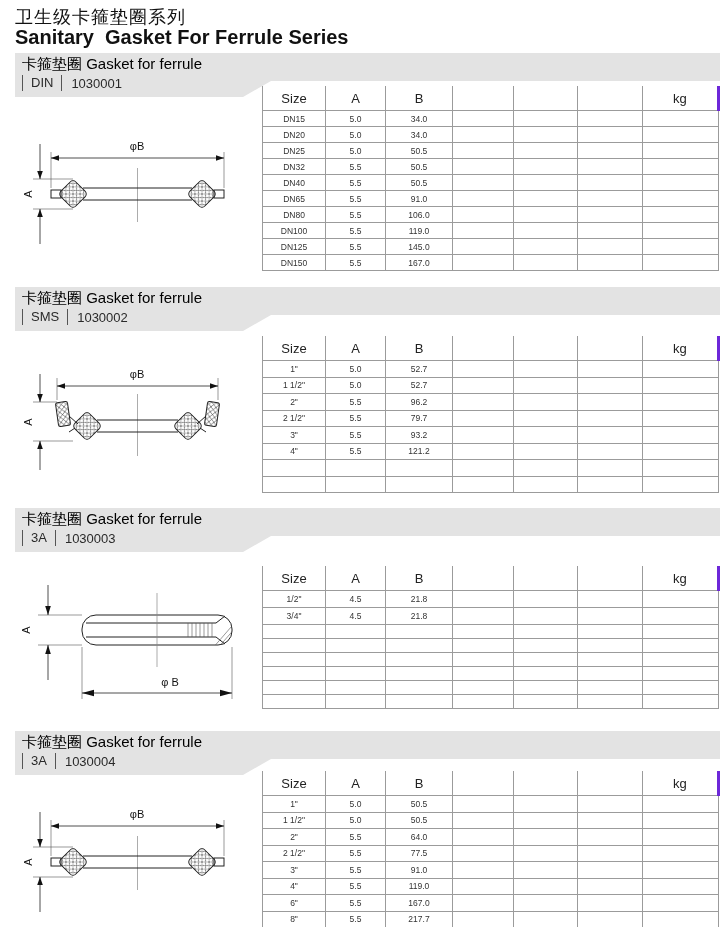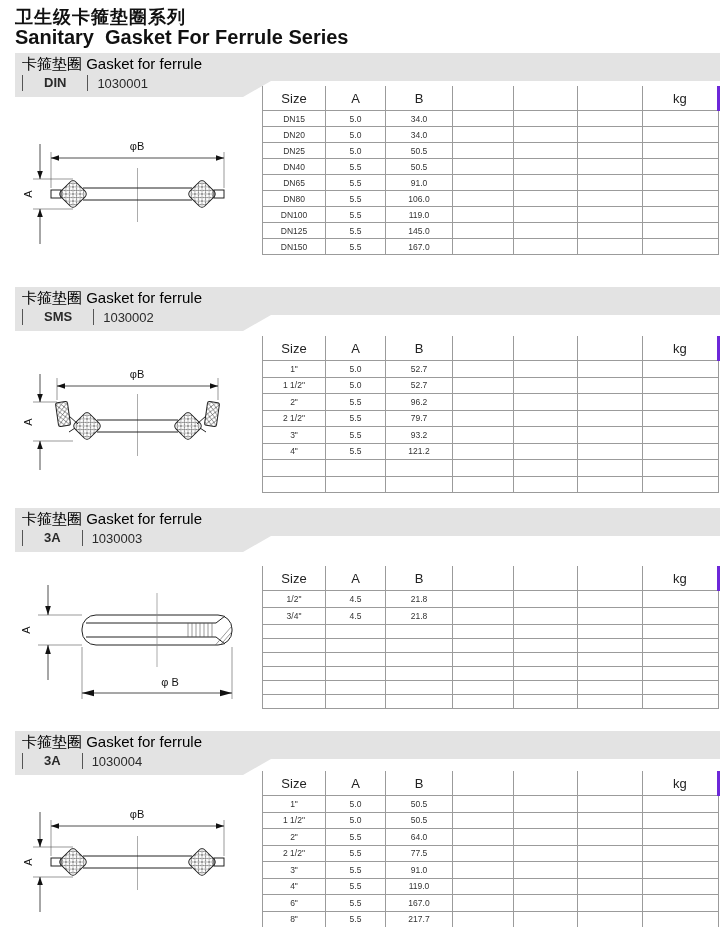--- a/index.html
+++ b/index.html
@@ -6,7 +6,7 @@
   .page{position:relative;width:720px;height:927px;background:#ffffff;overflow:hidden;
         font-family:"Liberation Sans",sans-serif;color:#1a1a1a;}
 
-  .title-zh{position:absolute;left:15px;top:5px;font-size:18px;font-weight:bold;color:#111;letter-spacing:1px;}
+  .title-zh{position:absolute;left:15px;top:5px;font-size:18px;font-weight:normal;color:#111;letter-spacing:1px;}
   .title-en{position:absolute;left:15px;top:26px;font-size:20px;font-weight:bold;color:#111;white-space:pre;}
 
   .banner{position:absolute;left:15px;width:705px;height:44px;background:#e3e3e3;

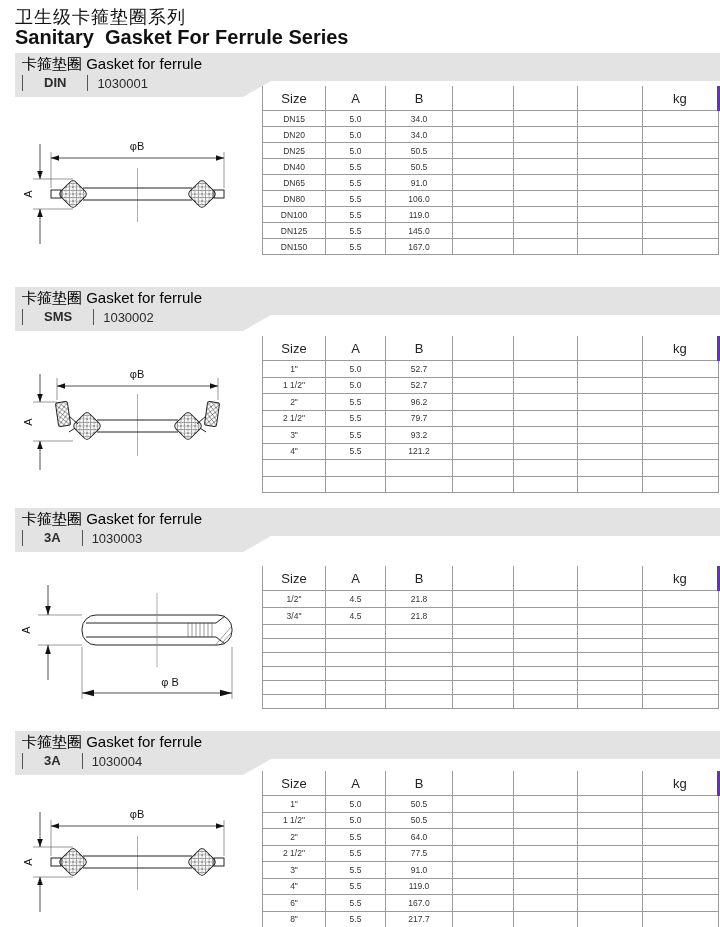--- a/index.html
+++ b/index.html
@@ -14,7 +14,7 @@
           box-sizing:border-box;padding:2px 0 0 7px;}
   .bh{font-size:15px;color:#000000;line-height:18px;}
   .bcode{font-size:13px;color:#2a2a2a;margin-top:1px;height:18px;display:flex;align-items:center;}
-  .std{border-left:1px solid #555;border-right:1px solid #555;padding:1px 21px;display:inline-block;line-height:14px;font-weight:bold;}
+  .std{border-left:1px solid #555;border-right:1px solid #555;padding:1px 8px;display:inline-block;line-height:14px;}
   .code{margin-left:9px;}
 
   .twrap{position:absolute;left:262px;width:456px;}

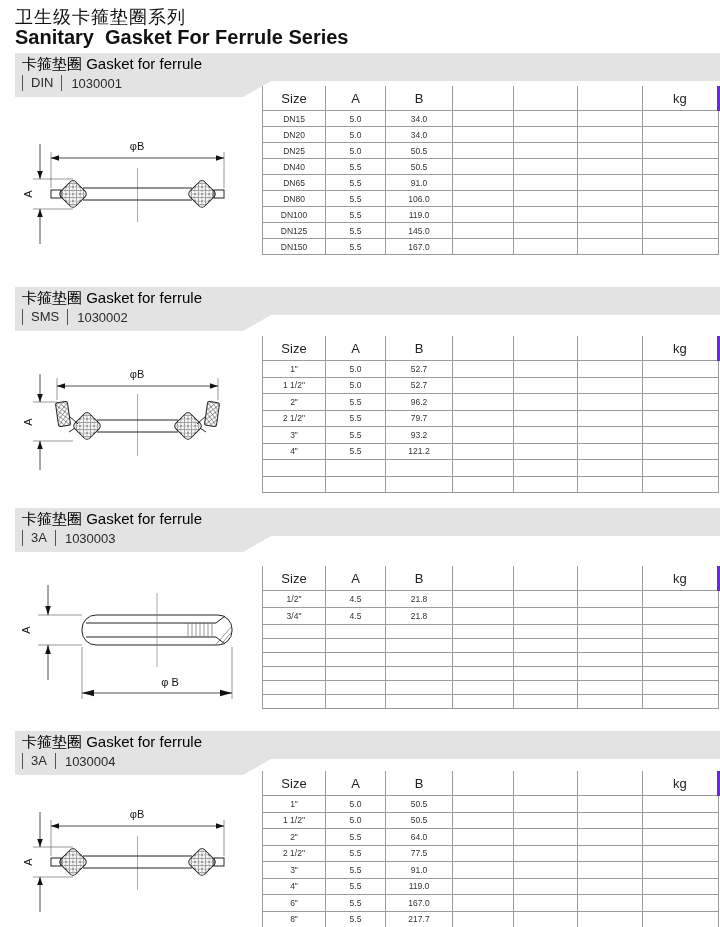--- a/index.html
+++ b/index.html
@@ -132,6 +132,15 @@
           <tr>
             <td>DN25</td>
             <td>5.0</td>
+            <td>50.5</td>
+            <td></td>
+            <td></td>
+            <td></td>
+            <td></td>
+          </tr>
+          <tr>
+            <td>DN32</td>
+            <td>5.5</td>
             <td>50.5</td>
             <td></td>
             <td></td>

